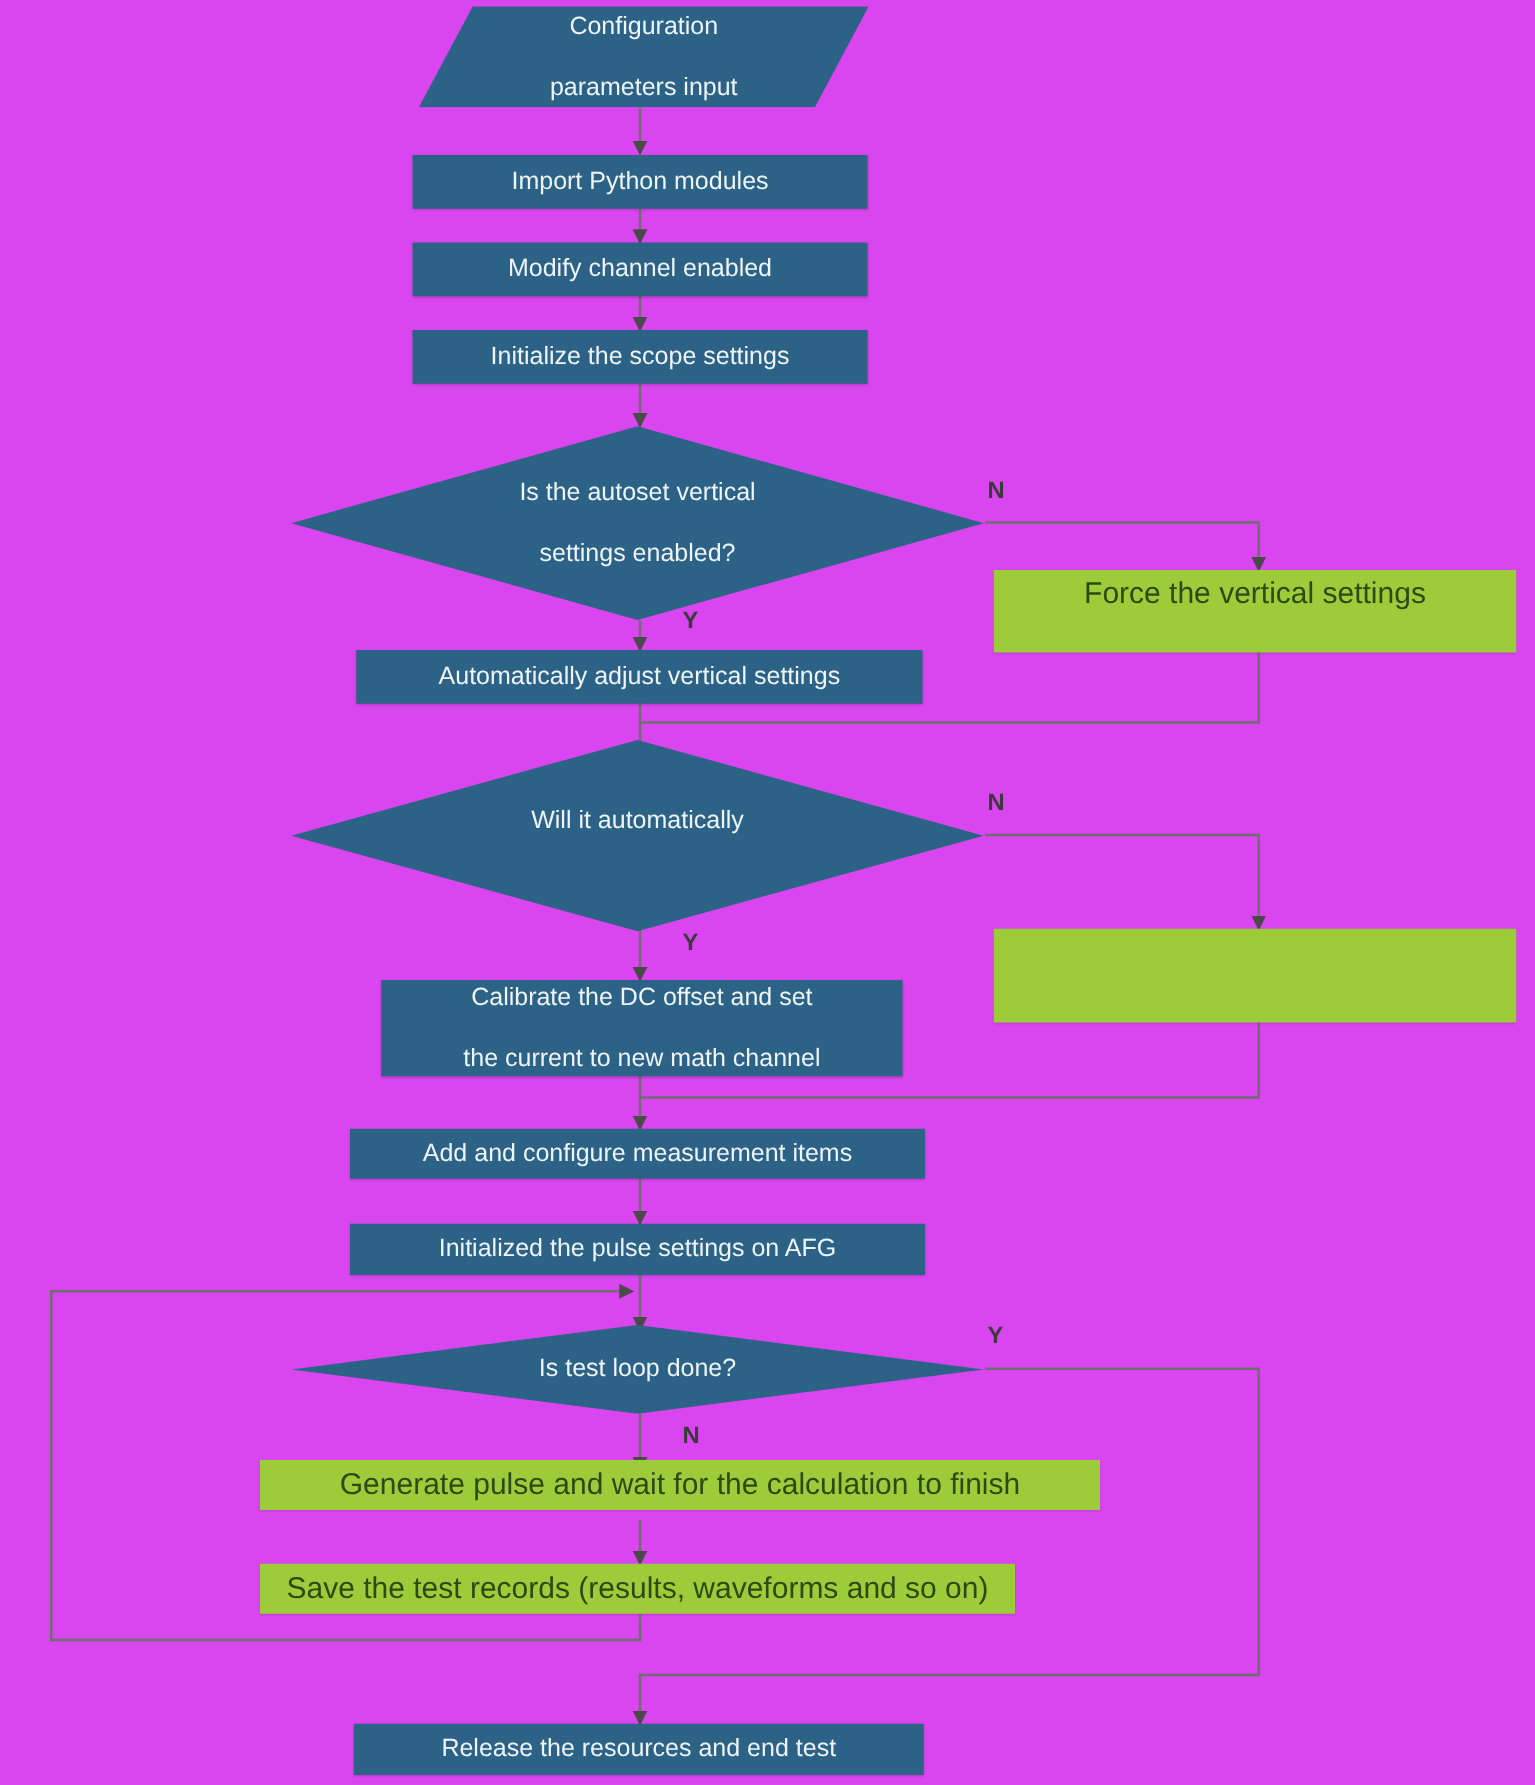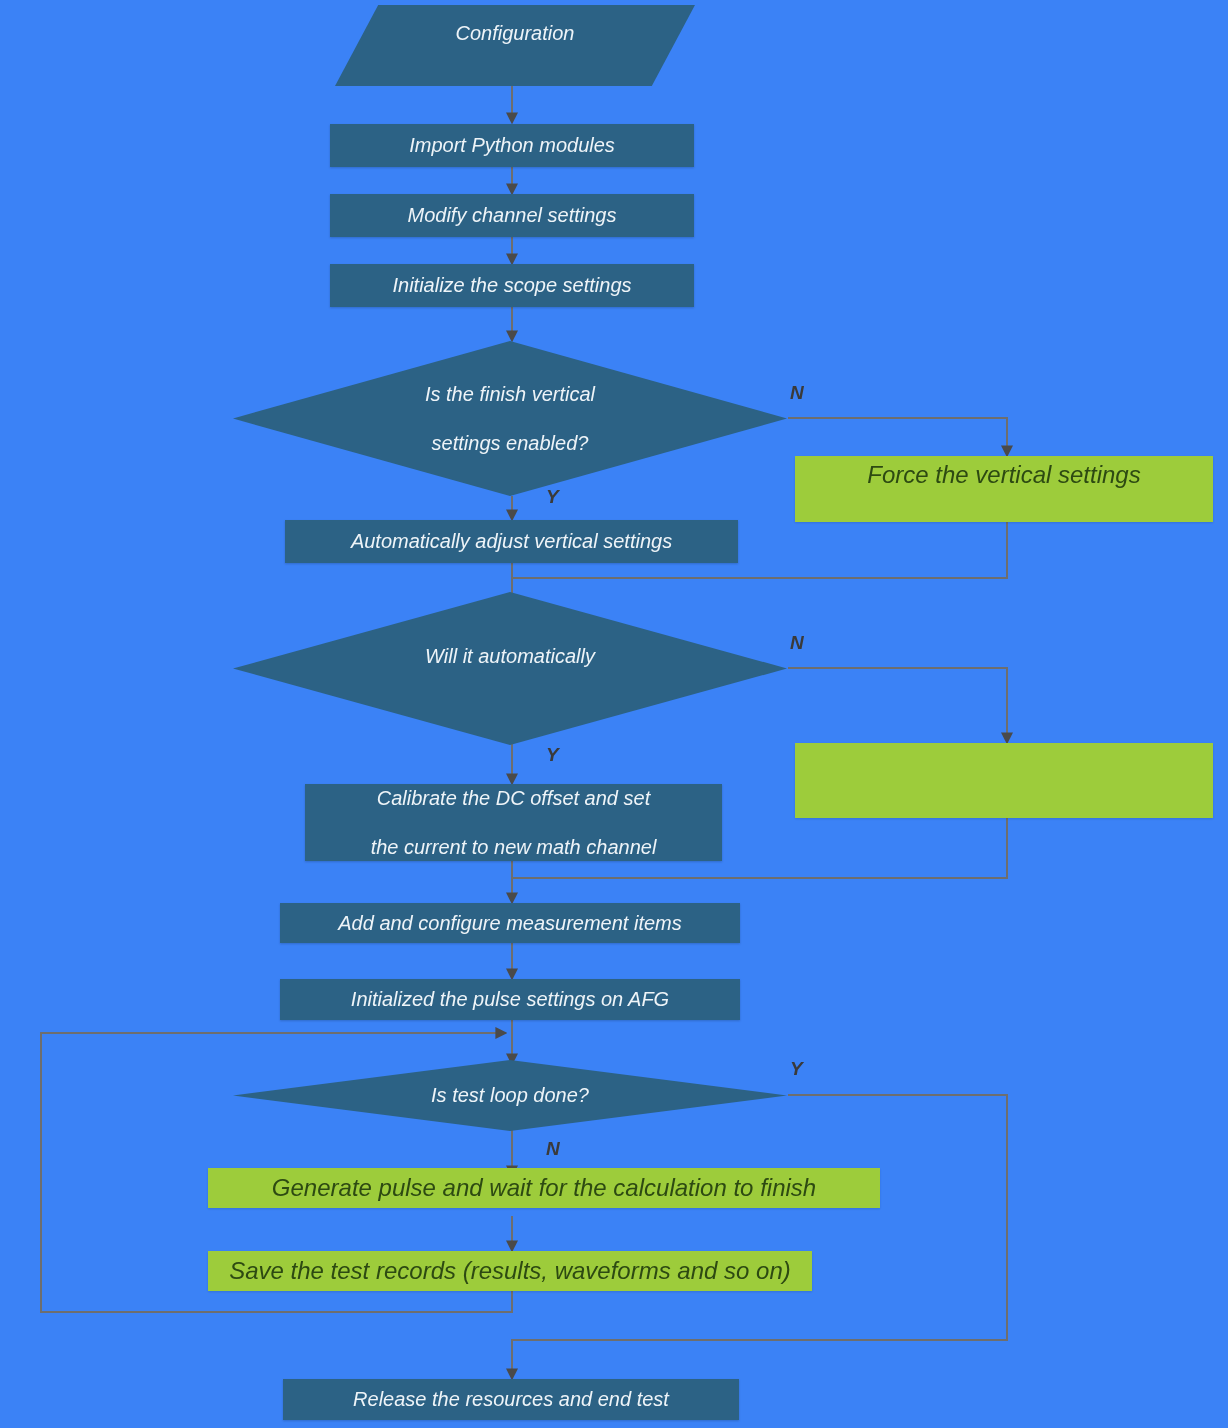--- a/index.html
+++ b/index.html
@@ -4,7 +4,7 @@
 <style>
   html,body{margin:0;padding:0;background:#ffffff;}
   body{font-family:"Liberation Sans","DejaVu Sans",sans-serif;}
-  #canvas{position:relative;width:1228px;height:1428px;background:#3b82f6;overflow:hidden;font-style:italic;}
+  #canvas{position:relative;width:1228px;height:1428px;background:#d946ef;overflow:hidden;}
   svg#wires{position:absolute;left:0;top:0;width:1228px;height:1428px;pointer-events:none;}
 
   .node{position:absolute;box-sizing:border-box;display:flex;align-items:center;

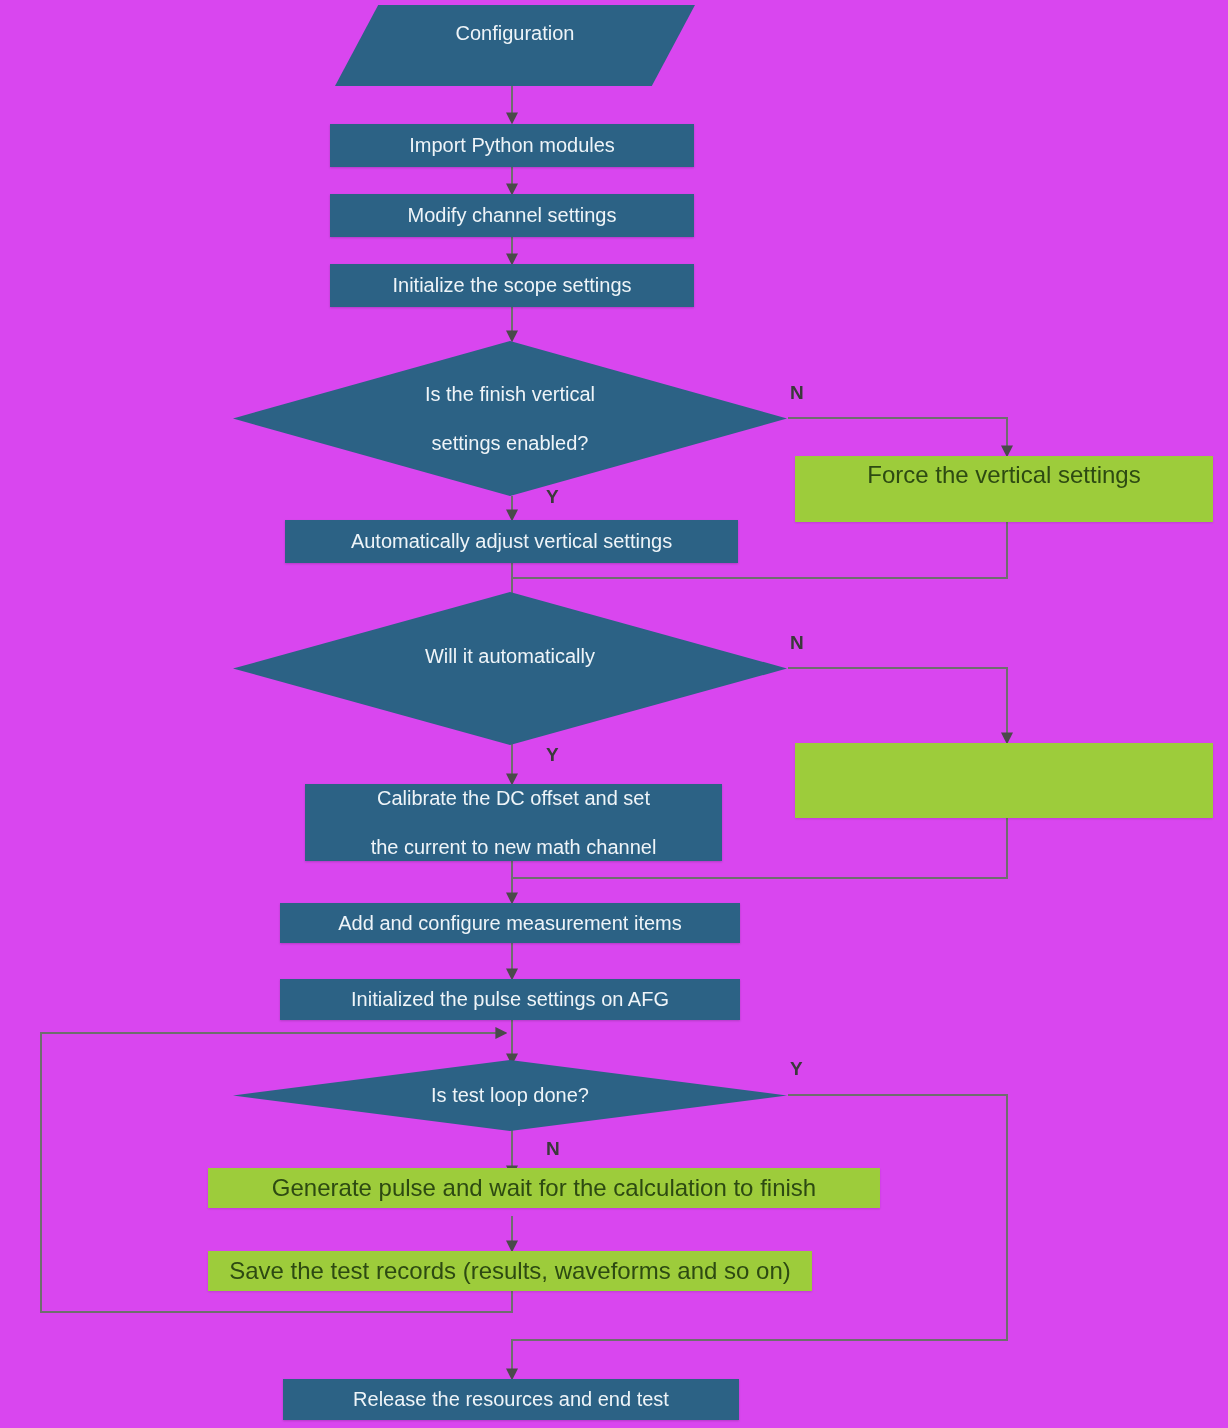--- a/index.html
+++ b/index.html
@@ -81,7 +81,7 @@
 
   <div class="node para" style="left:335px;top:5px;width:360px;height:81px;">
     <div class="pshape"></div>
-    <span><span>Configuration</span><br></span>
+    <span><span>Configuration</span><br><span>parameters input</span></span>
   </div>
 
   <div class="node blue" style="left:330px;top:124px;width:364px;height:43px;">

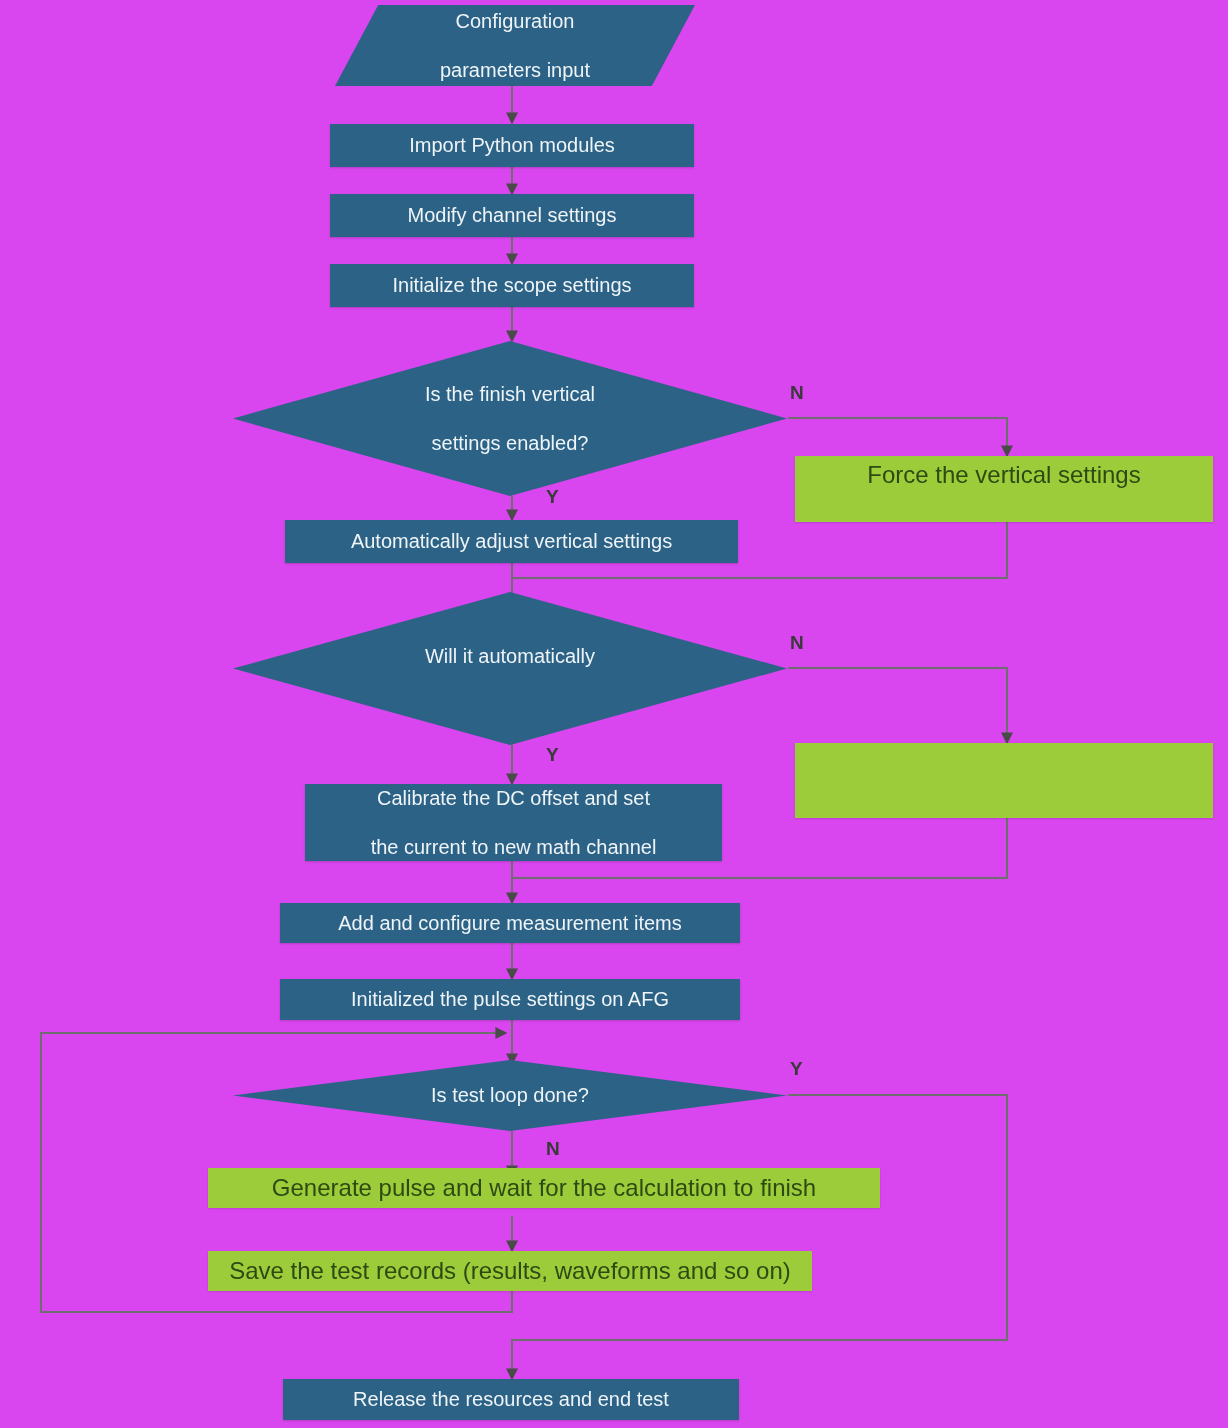--- a/index.html
+++ b/index.html
@@ -89,7 +89,7 @@
   </div>
 
   <div class="node blue" style="left:330px;top:194px;width:364px;height:43px;">
-    <span>Modify channel settings</span>
+    <span>Modify channel enabled</span>
   </div>
 
   <div class="node blue" style="left:330px;top:264px;width:364px;height:43px;">

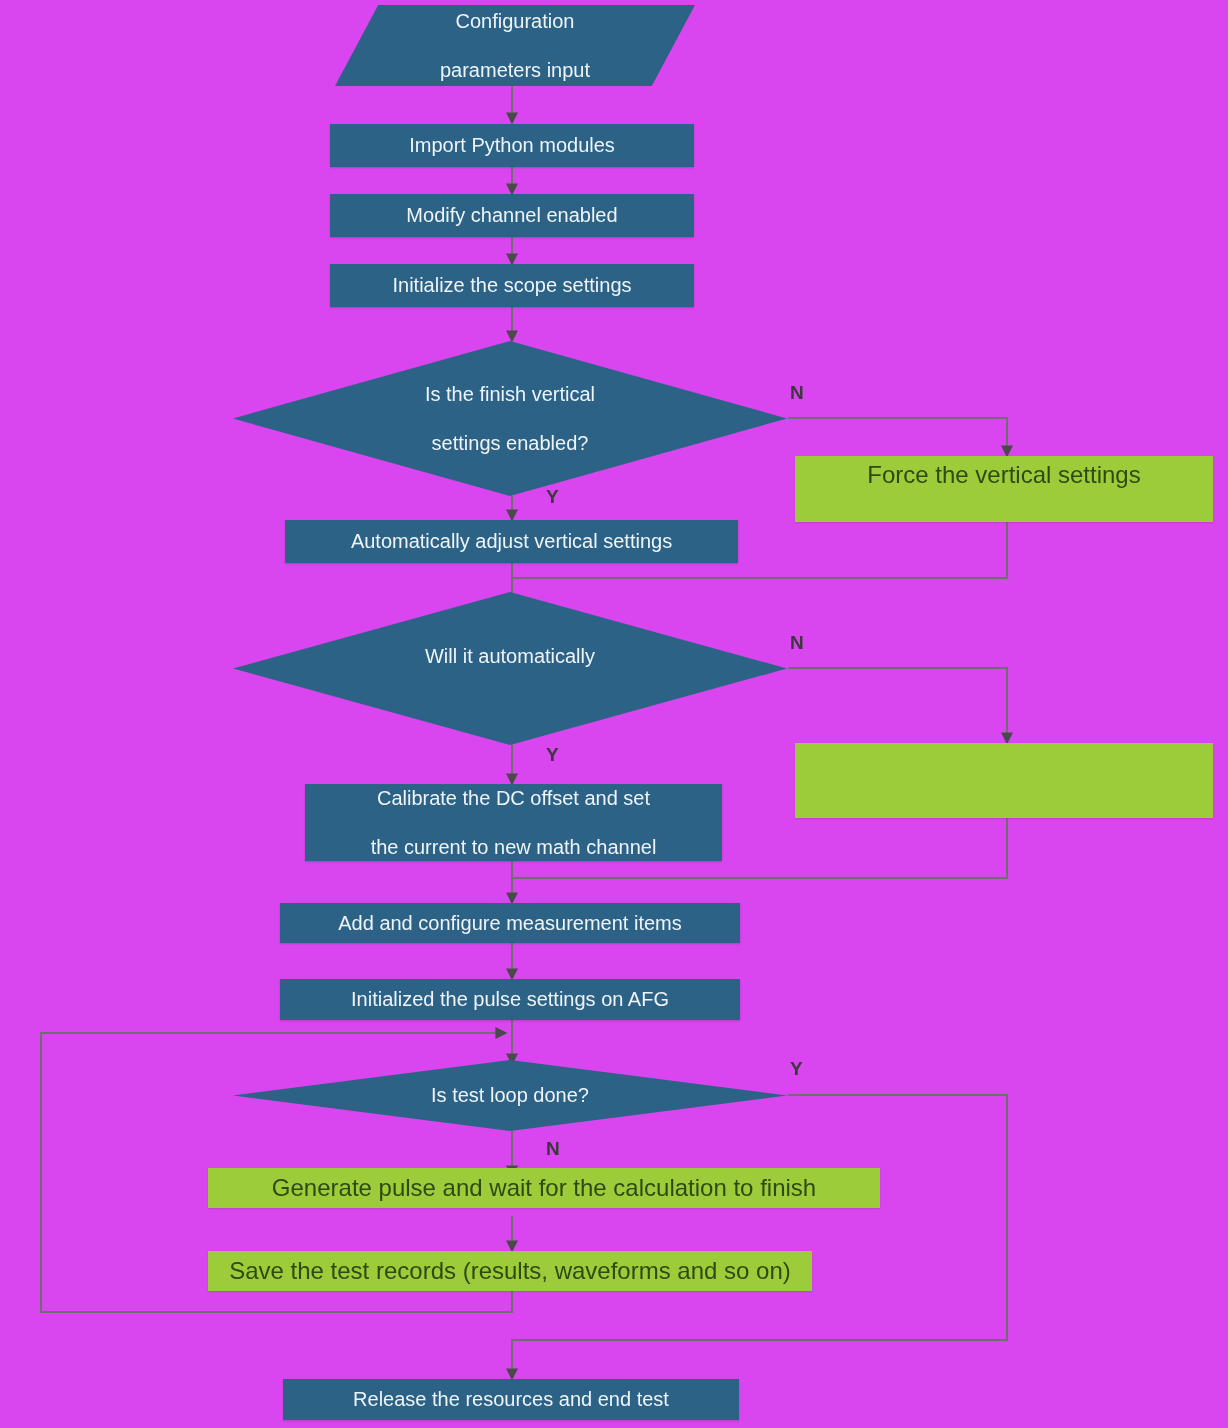--- a/index.html
+++ b/index.html
@@ -98,7 +98,7 @@
 
   <div class="node diamond" style="left:233px;top:341px;width:554px;height:155px;">
     <div class="dshape"></div>
-    <span><span>Is the finish vertical</span><br><span>settings enabled?</span></span>
+    <span><span>Is the autoset vertical</span><br><span>settings enabled?</span></span>
   </div>
 
   <div class="edge-label" style="left:790px;top:382px;"><span>N</span></div>

